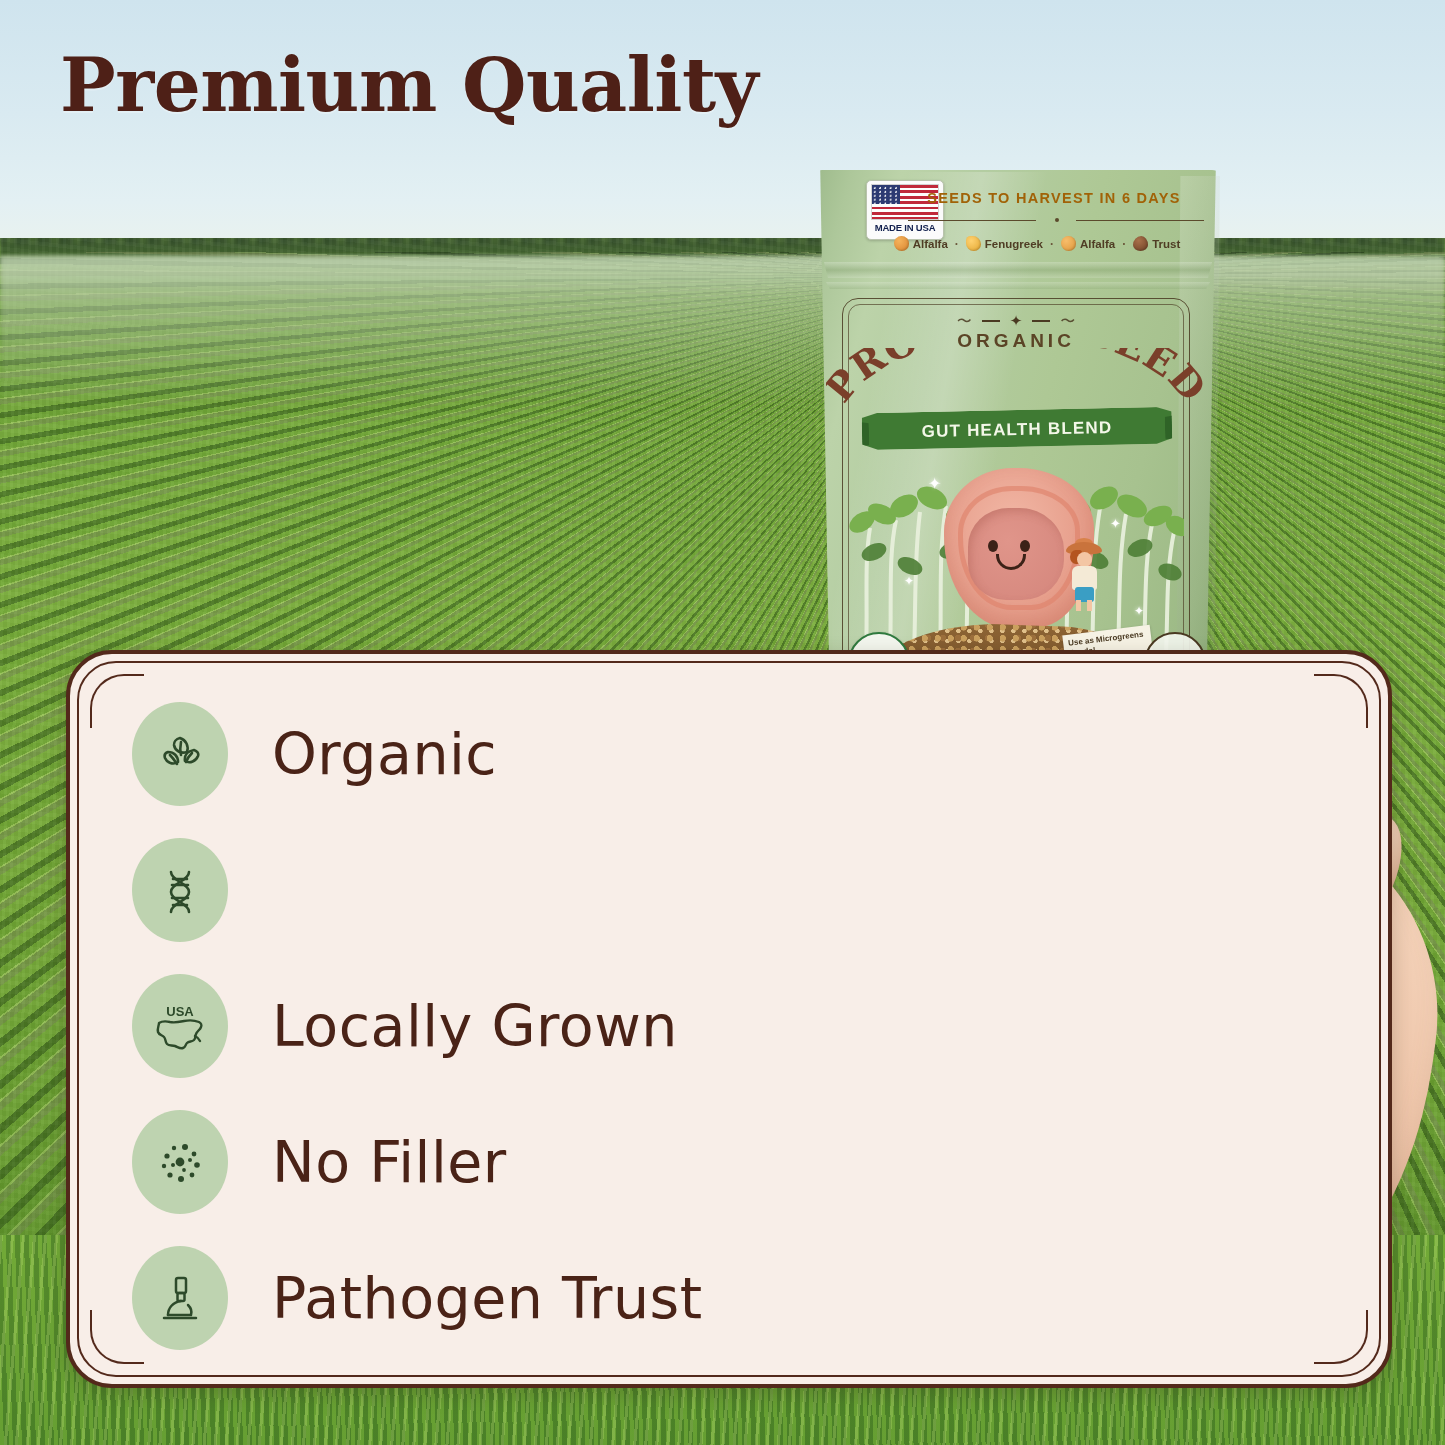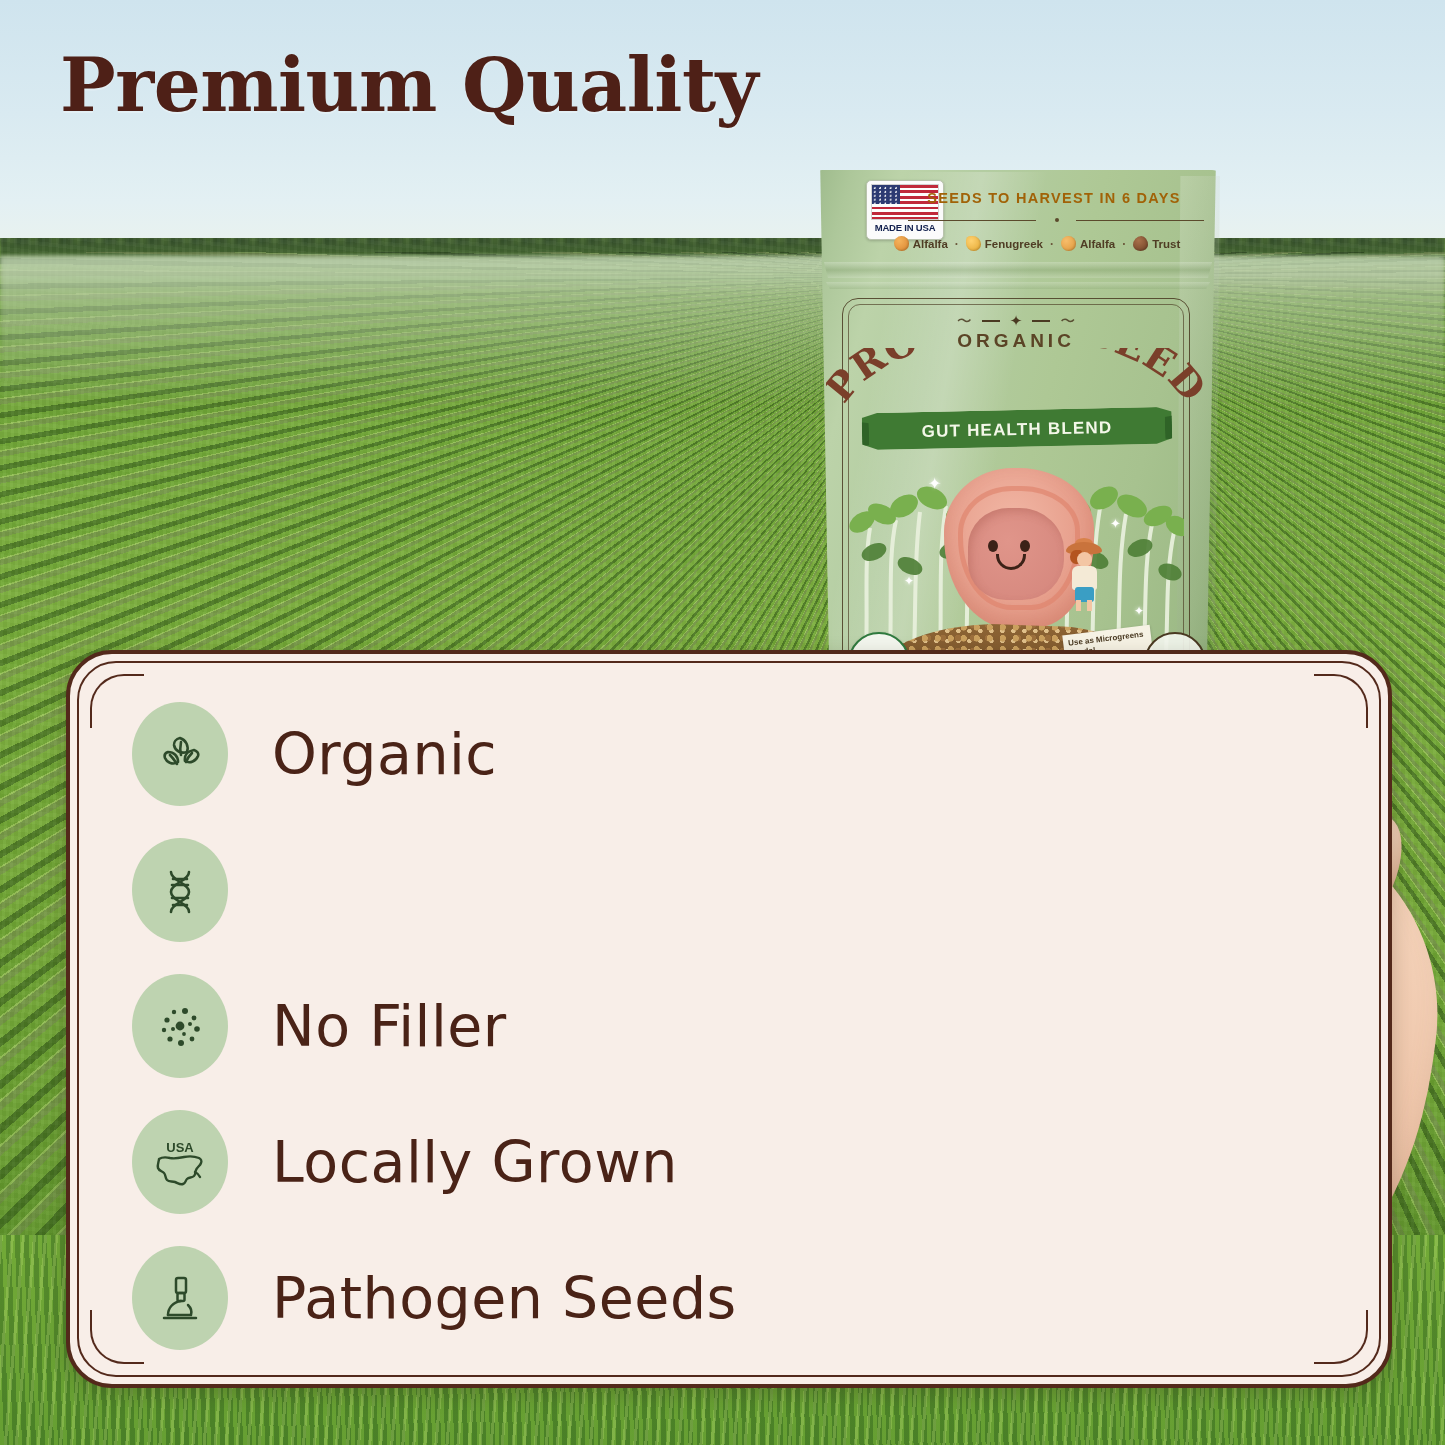--- a/index.html
+++ b/index.html
@@ -613,6 +613,17 @@
 
       <div class="frow">
         <div class="ficon">
+          <svg width="56" height="52" viewBox="0 0 56 52" fill="none" stroke="#2d4a2a" stroke-width="2.4" stroke-linejoin="round" stroke-linecap="round">
+            <text x="28" y="16" text-anchor="middle" font-family="Liberation Sans, sans-serif" font-size="13" font-weight="700" fill="#2d4a2a" stroke="none">USA</text>
+            <path d="M7 23c3-2 7-2 11-1 5 1 9 0 14-1 5-1 10-1 15 1 2 1 3 3 2 5-1 3-4 4-5 7-1 2 0 4-2 6-2 2-5 1-7 3-2 2-1 4-4 5-3 1-5-1-8-2-3-1-6 0-8-2-2-2-1-5-3-7-2-2-5-2-6-5-1-3 1-7 1-9z"></path>
+            <path d="M43 36c2 1 4 3 5 5"></path>
+          </svg>
+        </div>
+        <div class="flabel">Locally Grown</div>
+      </div>
+
+      <div class="frow">
+        <div class="ficon">
           <svg width="52" height="52" viewBox="0 0 52 52" fill="#2d4a2a">
             <circle cx="26" cy="26" r="4.4"></circle>
             <circle cx="13" cy="20" r="2.6"></circle>
@@ -634,17 +645,6 @@
 
       <div class="frow">
         <div class="ficon">
-          <svg width="56" height="52" viewBox="0 0 56 52" fill="none" stroke="#2d4a2a" stroke-width="2.4" stroke-linejoin="round" stroke-linecap="round">
-            <text x="28" y="16" text-anchor="middle" font-family="Liberation Sans, sans-serif" font-size="13" font-weight="700" fill="#2d4a2a" stroke="none">USA</text>
-            <path d="M7 23c3-2 7-2 11-1 5 1 9 0 14-1 5-1 10-1 15 1 2 1 3 3 2 5-1 3-4 4-5 7-1 2 0 4-2 6-2 2-5 1-7 3-2 2-1 4-4 5-3 1-5-1-8-2-3-1-6 0-8-2-2-2-1-5-3-7-2-2-5-2-6-5-1-3 1-7 1-9z"></path>
-            <path d="M43 36c2 1 4 3 5 5"></path>
-          </svg>
-        </div>
-        <div class="flabel">Locally Grown</div>
-      </div>
-
-      <div class="frow">
-        <div class="ficon">
           <svg width="52" height="52" viewBox="0 0 52 52" fill="none" stroke="#2d4a2a" stroke-width="2.5" stroke-linecap="round" stroke-linejoin="round">
             <rect x="22" y="6" width="10" height="15" rx="2"></rect>
             <rect x="23.5" y="21" width="7" height="8" rx="1.5"></rect>

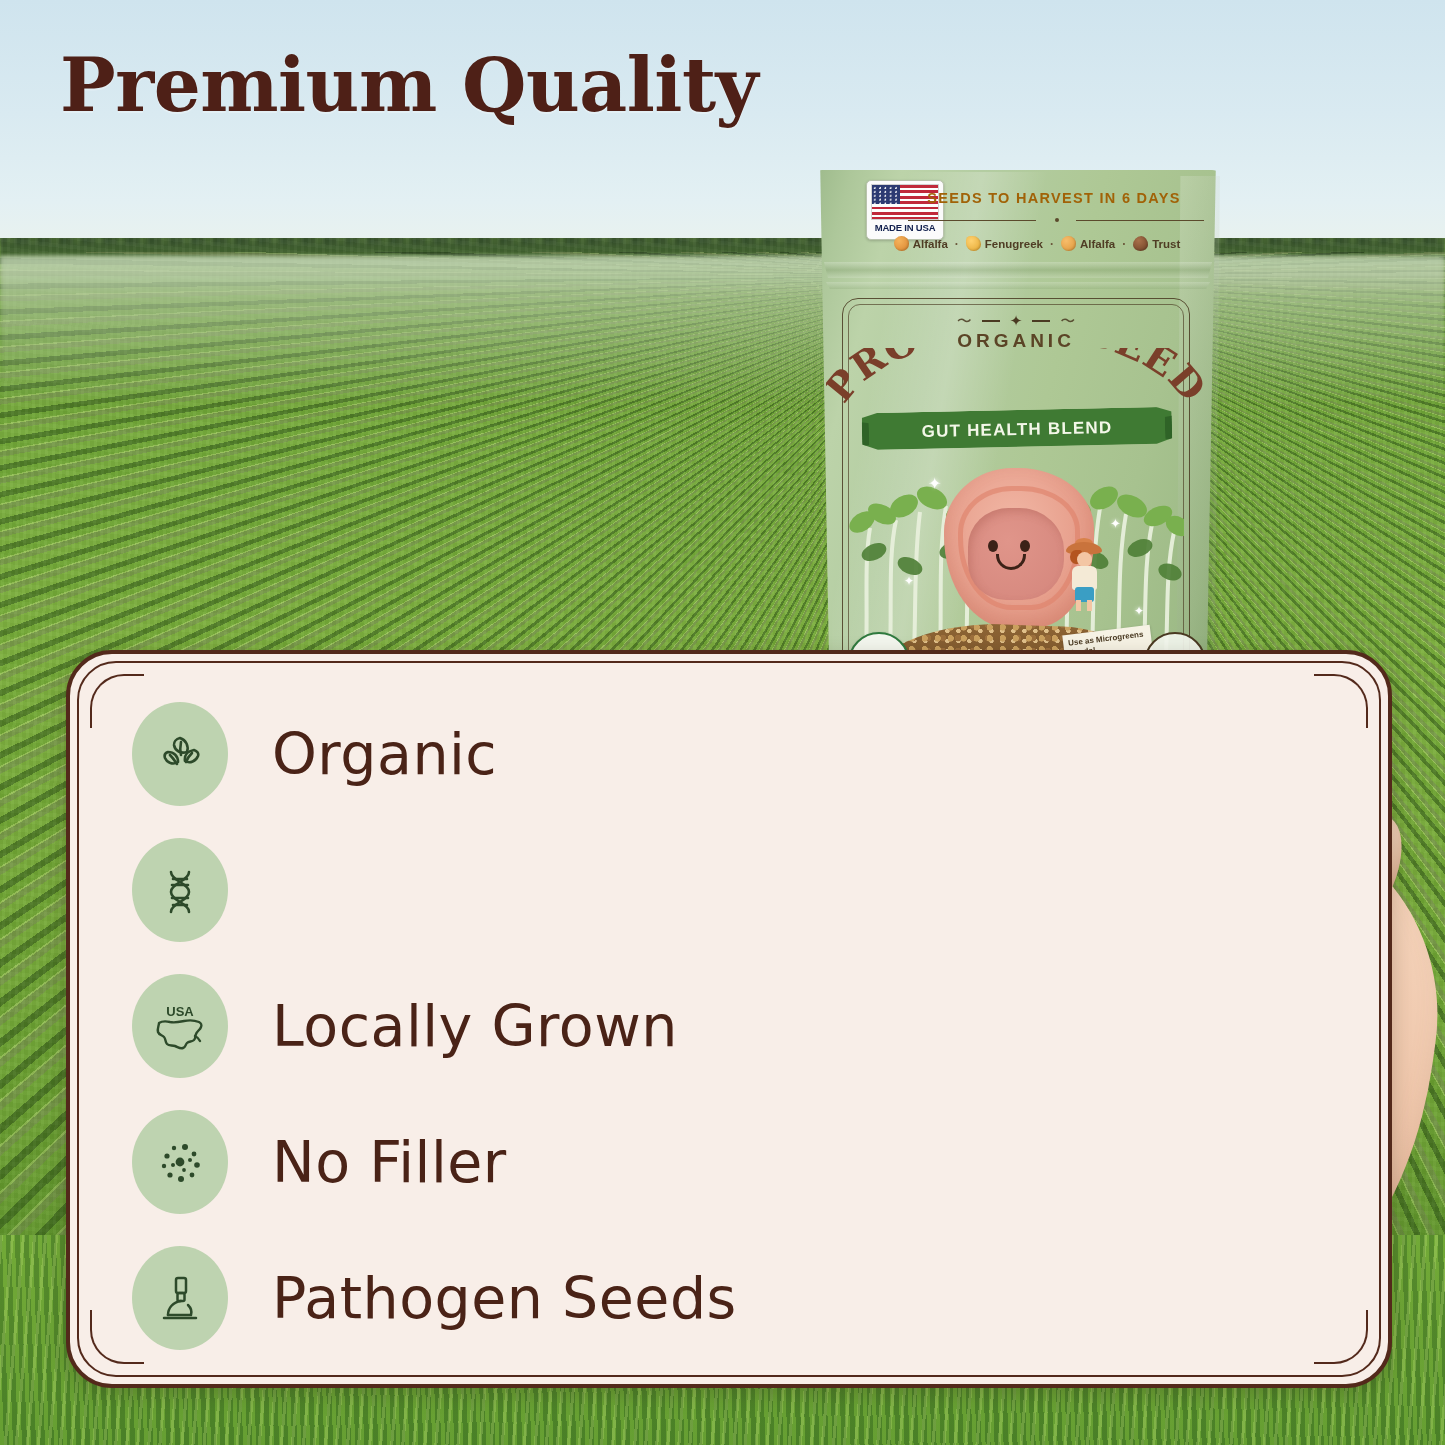--- a/index.html
+++ b/index.html
@@ -654,7 +654,7 @@
             <path d="M34 33c3 3 4 7 3 10"></path>
           </svg>
         </div>
-        <div class="flabel">Pathogen Seeds</div>
+        <div class="flabel">Pathogen Trust</div>
       </div>
 
     </div>

